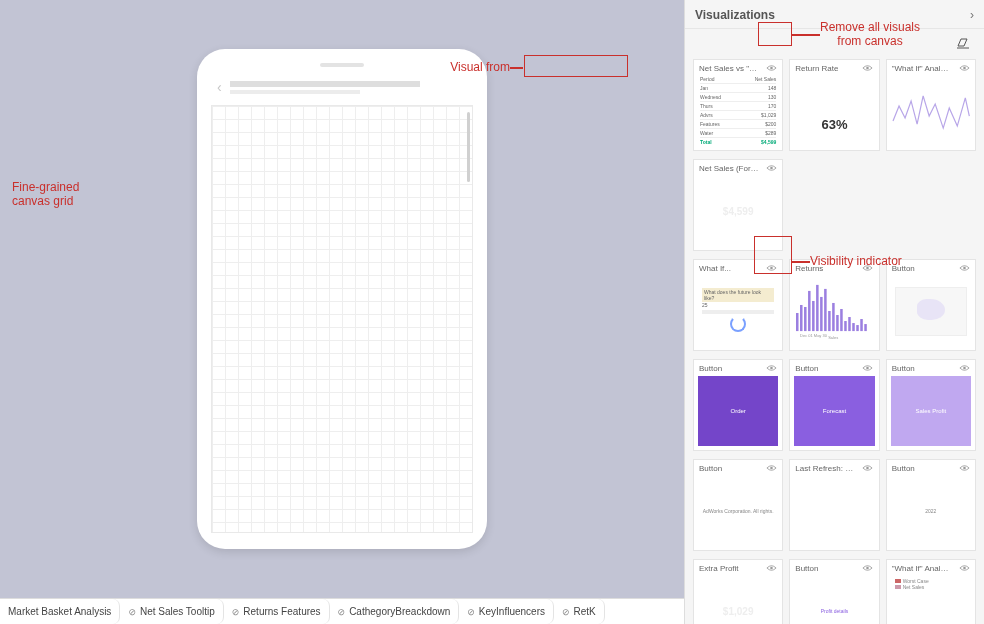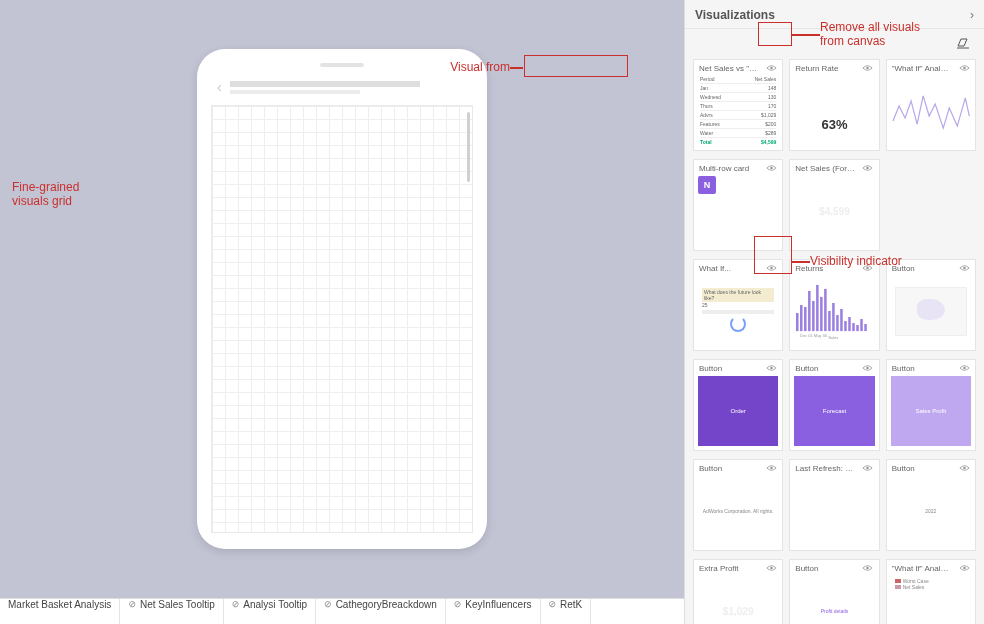--- a/index.html
+++ b/index.html
@@ -464,7 +464,7 @@
 <div class="annot-line" style="left:792px; top:261px; width:18px; height:1.5px;"></div>
 <div class="annot-box" style="left:754px; top:236px; width:38px; height:38px;"></div>
 
-<div class="annot" style="left:820px; top:20px; white-space:pre;">Remove all visuals
+<div class="annot" style="left:820px; top:20px; white-space:pre;text-align:center;">Remove all visuals
 from canvas</div>
 <div class="annot-line" style="left:792px; top:34px; width:28px; height:1.5px;"></div>
 <div class="annot-box" style="left:758px; top:22px; width:34px; height:24px;"></div>

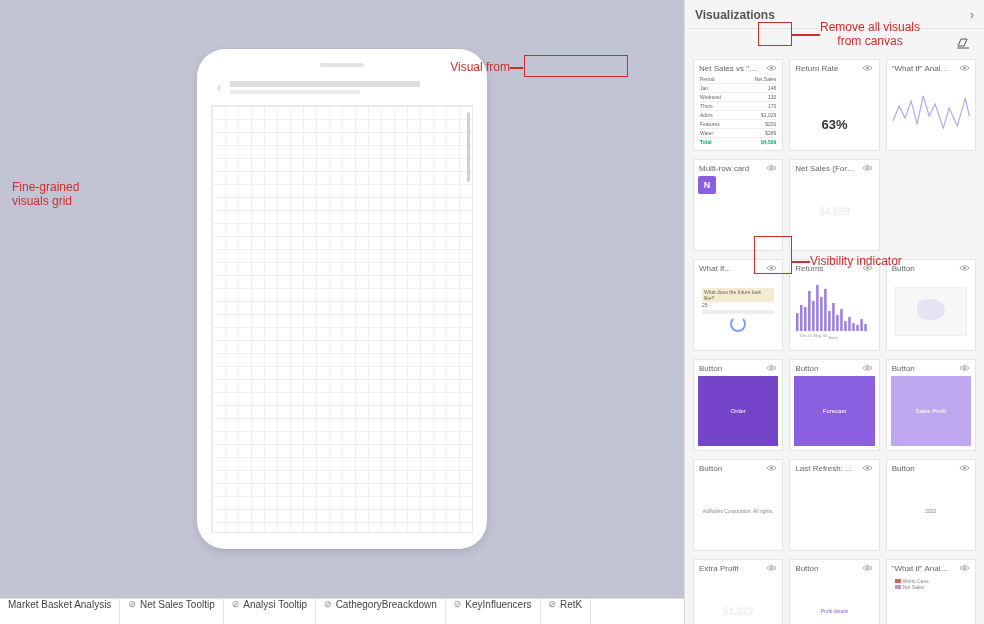--- a/index.html
+++ b/index.html
@@ -215,20 +215,6 @@
           </div>
         </div>
         <div class="tile-row">
-          <div class="tile">
-            <div class="tile-head">
-              <span class="tile-name">Multi-row card</span>
-              <span class="tile-eye">
-                <svg viewBox="0 0 12 8">
-                  <path d="M1 4 Q6 -1 11 4 Q6 9 1 4 Z" fill="none" stroke="#999" stroke-width="0.9"></path>
-                  <circle cx="6" cy="4" r="1.4" fill="#999"></circle>
-                </svg>
-              </span>
-            </div>
-            <div class="tile-body" style="align-items: flex-start; justify-content: flex-start;">
-              <div class="body-card-ico">N</div>
-            </div>
-          </div>
           <div class="tile">
             <div class="tile-head">
               <span class="tile-name">Net Sales (Forec...</span>

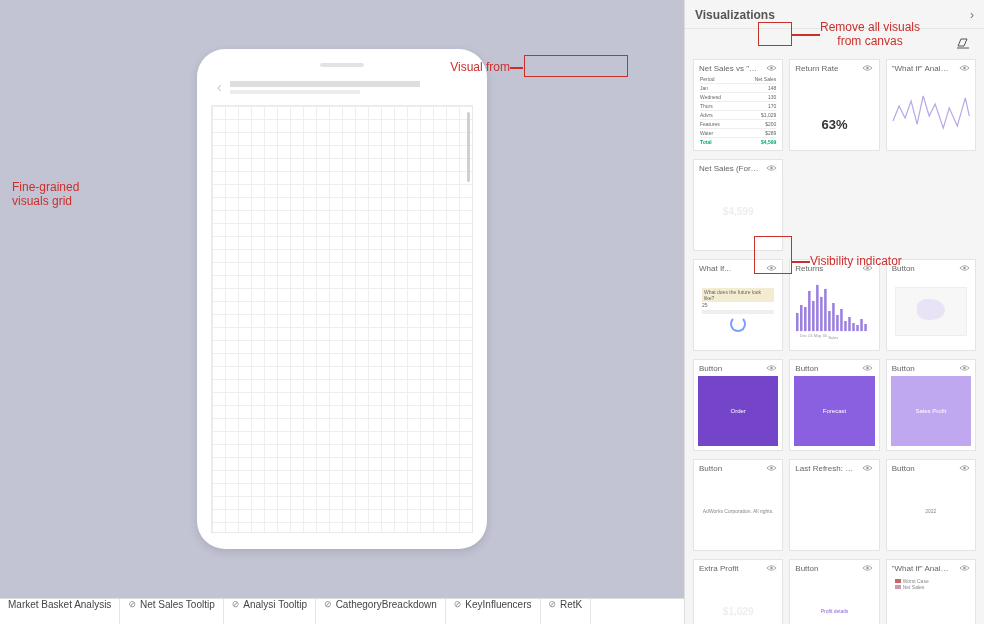--- a/index.html
+++ b/index.html
@@ -440,7 +440,7 @@
 </div>
 
 <div class="annot" style="left:12px; top:180px; white-space:pre;">Fine-grained
-visuals grid</div>
+canvas grid</div>
 
 <div class="annot" style="left:400px; top:60px; text-align:right; width:110px;">Visual from</div>
 <div class="annot-line" style="left:510px; top:67px; width:13px; height:1.5px;"></div>

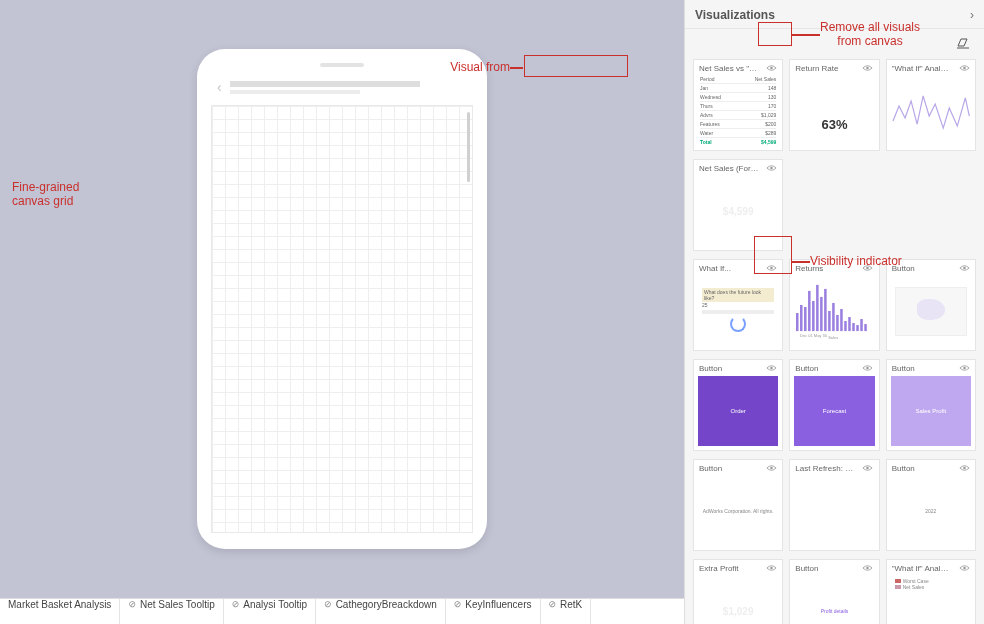--- a/index.html
+++ b/index.html
@@ -27,7 +27,7 @@
 
 
 .tabs { height: 26px; background: #fff; border-top: 1px solid #ddd; display: flex; align-items: stretch; overflow: hidden; }
-.tab { display: flex; align-items: flex-start; gap: 4px; padding: 0 8px; border-right: 1px solid #e4e4e4; font-size: 10px; color: #444; white-space: nowrap; }
+.tab { display: flex; align-items: center; gap: 4px; padding: 0 8px; border-right: 1px solid #e4e4e4; font-size: 10px; color: #444; white-space: nowrap; border-radius: 7px; }
 .tab .ico { font-size: 9px; color: #888; }
 
 

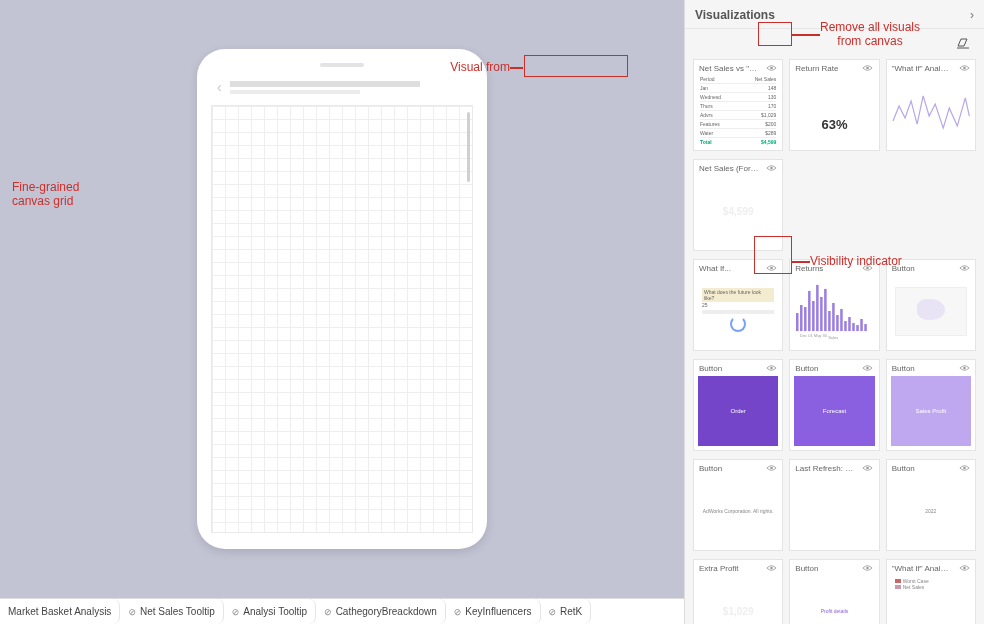--- a/index.html
+++ b/index.html
@@ -104,7 +104,7 @@
         </div>
         <div class="tab">
           <span class="ico">⊘</span>
-          <span>Analysi Tooltip</span>
+          <span>Returns Features</span>
         </div>
         <div class="tab">
           <span class="ico">⊘</span>

